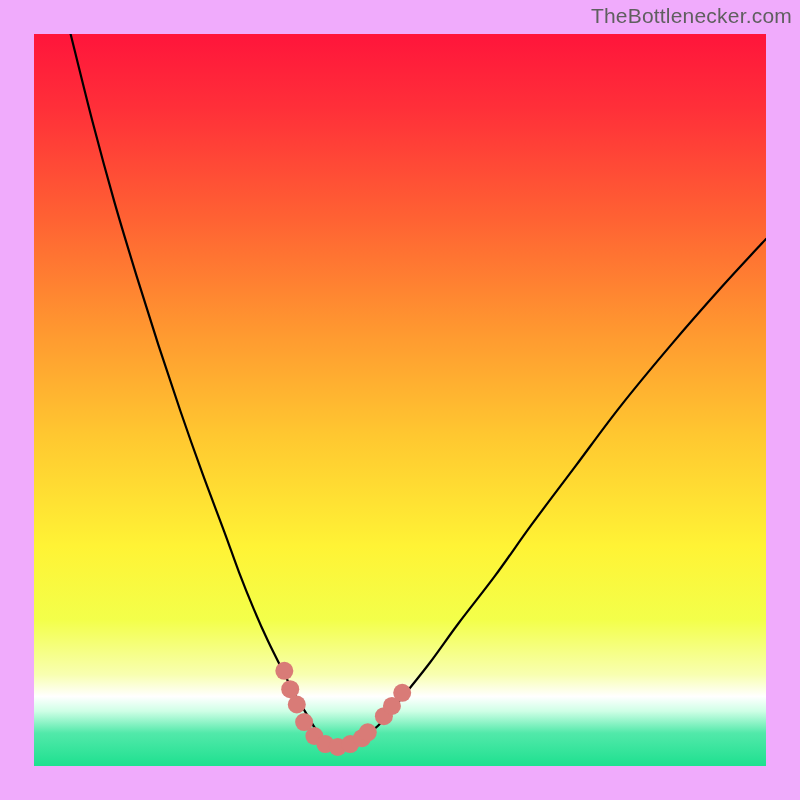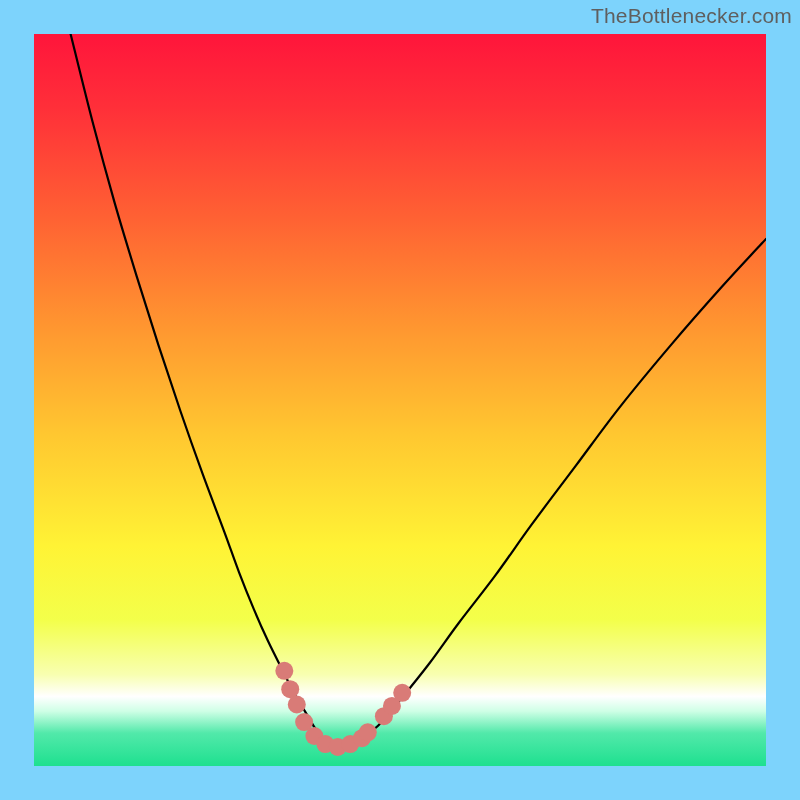--- a/index.html
+++ b/index.html
@@ -17,7 +17,7 @@
     top: 0;
     width: 800px;
     height: 800px;
-    background: #7dd3fc;
+    background: #f0abfc;
   }
   .watermark {
     position: absolute;

